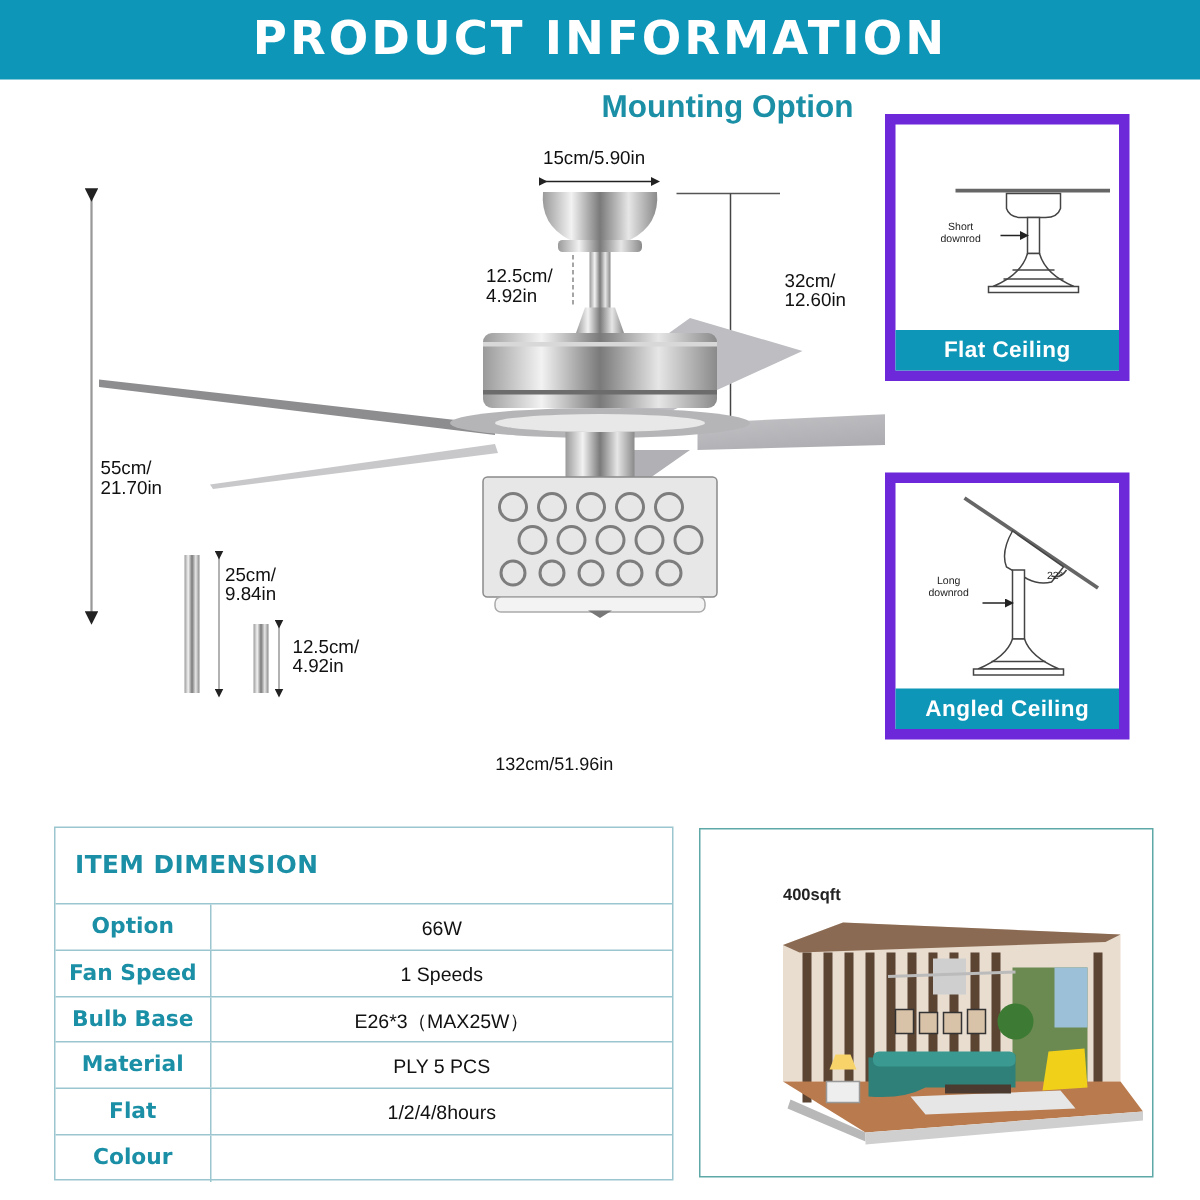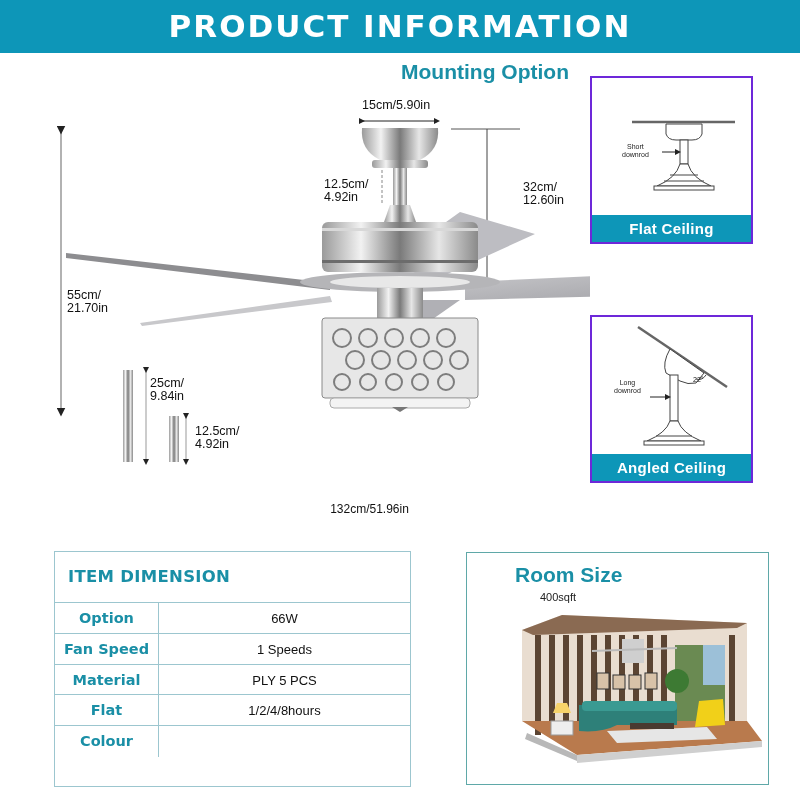--- a/index.html
+++ b/index.html
@@ -20,7 +20,7 @@
 
   .mount-card {
     position: absolute; left: 590px; width: 163px;
-    border: 2px solid #6d28d9; background: #fff;
+    border: 7px solid #6d28d9; background: #fff;
   }
   .mount-card .illus { position: relative; height: 137px; }
   .mount-card .caption {

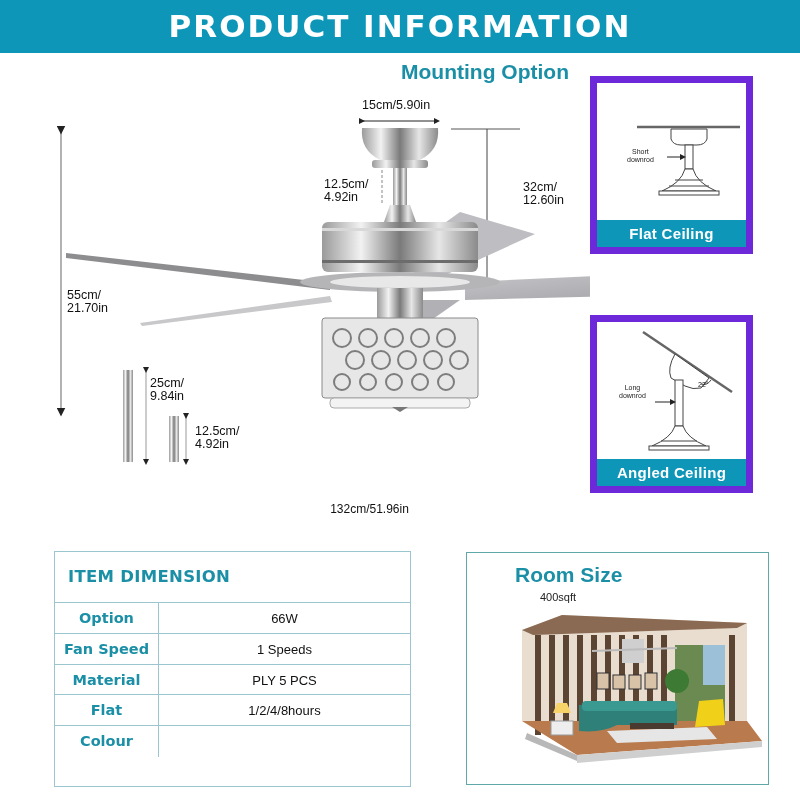--- a/index.html
+++ b/index.html
@@ -163,7 +163,7 @@
     <div>32cm/</div>
       <div>12.60in</div>
   </div>
-  <div class="dim-label" style="left:67px; top:199px;">
+  <div class="dim-label" style="left:67px; top:216px;">
     <div>55cm/</div>
       <div>21.70in</div>
   </div>

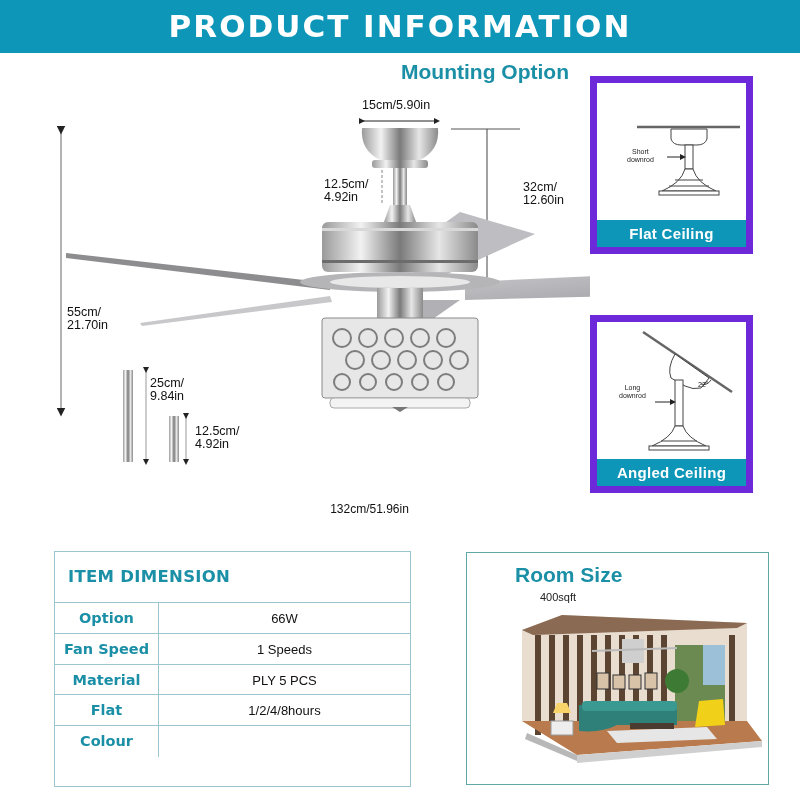--- a/index.html
+++ b/index.html
@@ -39,7 +39,7 @@
   .width-label { position: absolute; left: 0; top: 502px; width: 739px; text-align: center; font-size: 12px; color: #111; }
 
   .spec-table {
-    position: absolute; left: 54px; top: 551px; width: 357px; height: 236px;
+    position: absolute; left: 36px; top: 551px; width: 413px; height: 236px;
     border: 1px solid #9cc6cf; border-collapse: collapse;
   }
   .spec-head {

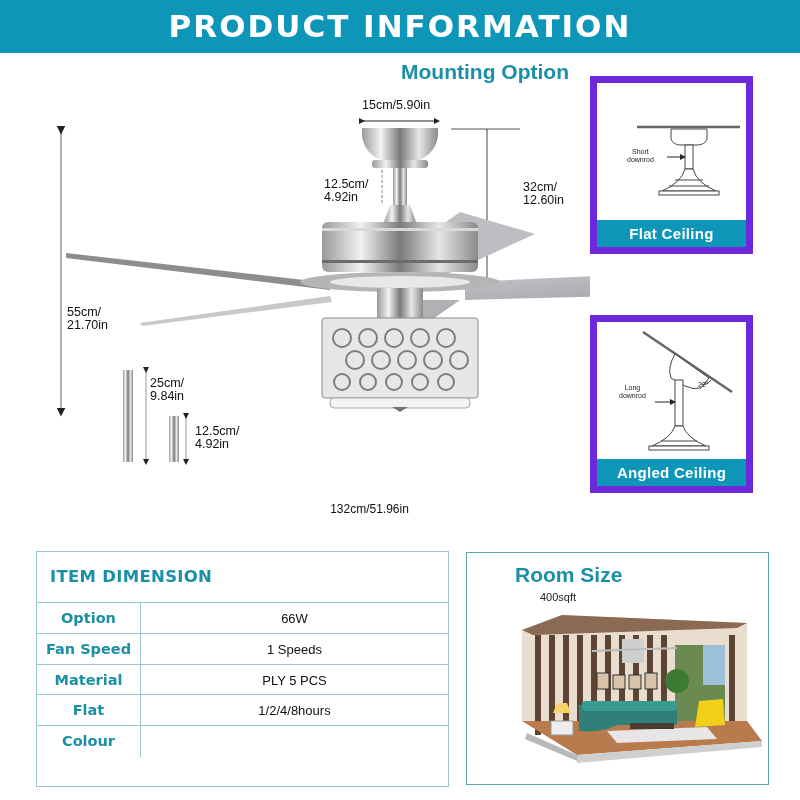--- a/index.html
+++ b/index.html
@@ -292,7 +292,6 @@
     <polygon points="90,150 100,150 104,160 86,160" fill="#f7d36a"></polygon>
     <rect x="84" y="168" width="22" height="14" fill="#eee" stroke="#999"></rect>
   </svg>
-  <div class="room-title">Room Size</div>
   <div class="room-sub">400sqft</div>
 </div>
 

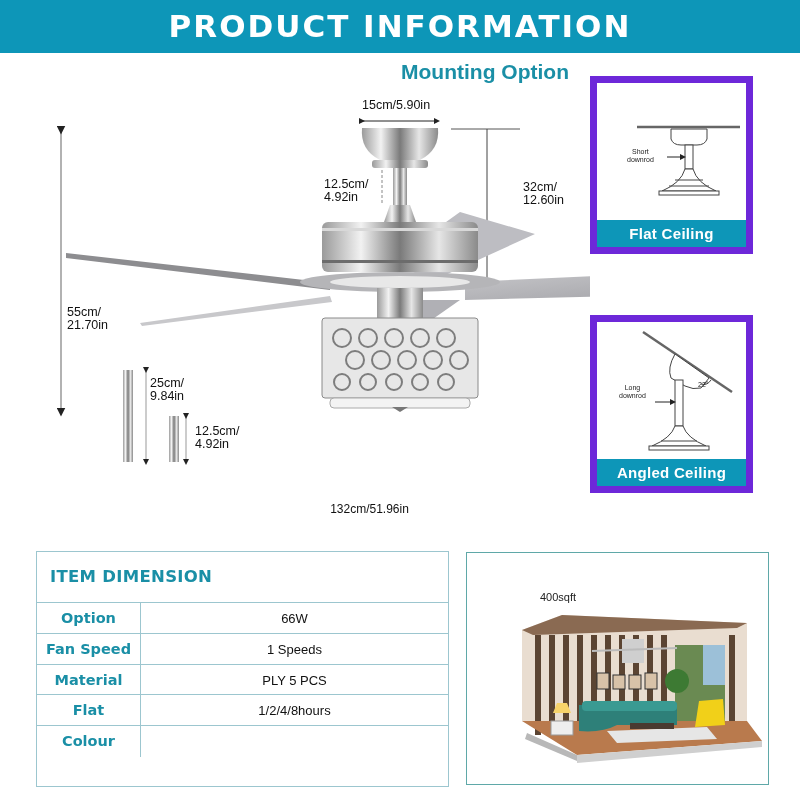--- a/index.html
+++ b/index.html
@@ -61,7 +61,7 @@
     border: 1.5px solid #5fa8a8; background: #fff; overflow: hidden;
   }
   .room-title { position: absolute; left: 48px; top: 10px; font-size: 21px; font-weight: bold; color: #1a8fa6; }
-  .room-sub { position: absolute; left: 73px; top: 38px; font-size: 11px; color: #222; font-weight: normal; }
+  .room-sub { position: absolute; left: 55px; top: 38px; font-size: 11px; color: #222; font-weight: bold; }
   .room-card svg { position: absolute; left: 0; top: 0; }
 </style>
 </head>

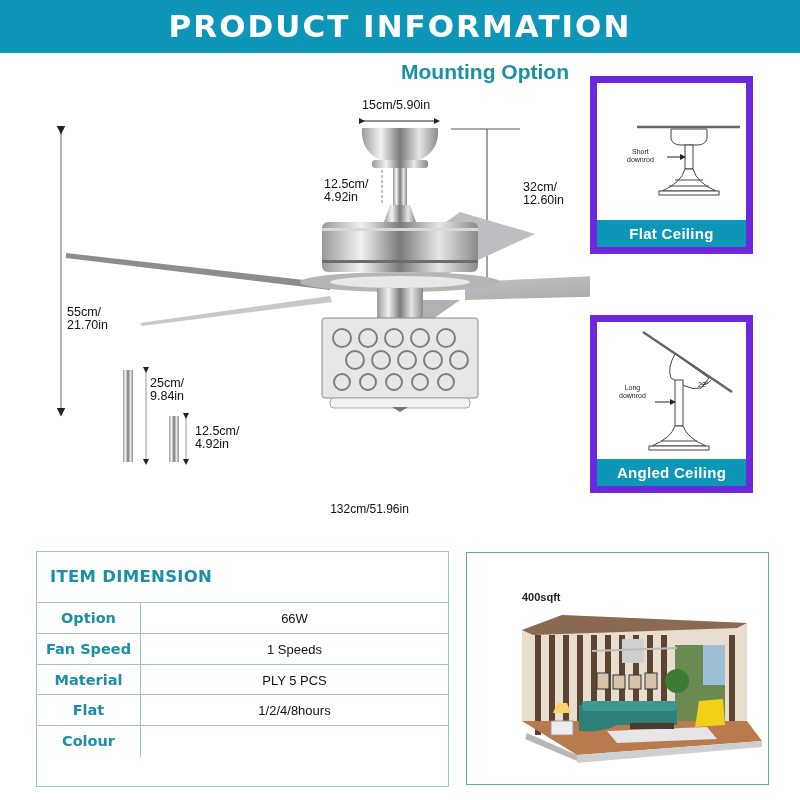--- a/index.html
+++ b/index.html
@@ -231,6 +231,10 @@
     <div class="spec-val">1 Speeds</div>
   </div>
   <div class="spec-row">
+    <div class="spec-key">Bulb Base</div>
+    <div class="spec-val">E26*3（MAX25W）</div>
+  </div>
+  <div class="spec-row">
     <div class="spec-key">Material</div>
     <div class="spec-val">PLY 5 PCS</div>
   </div>

